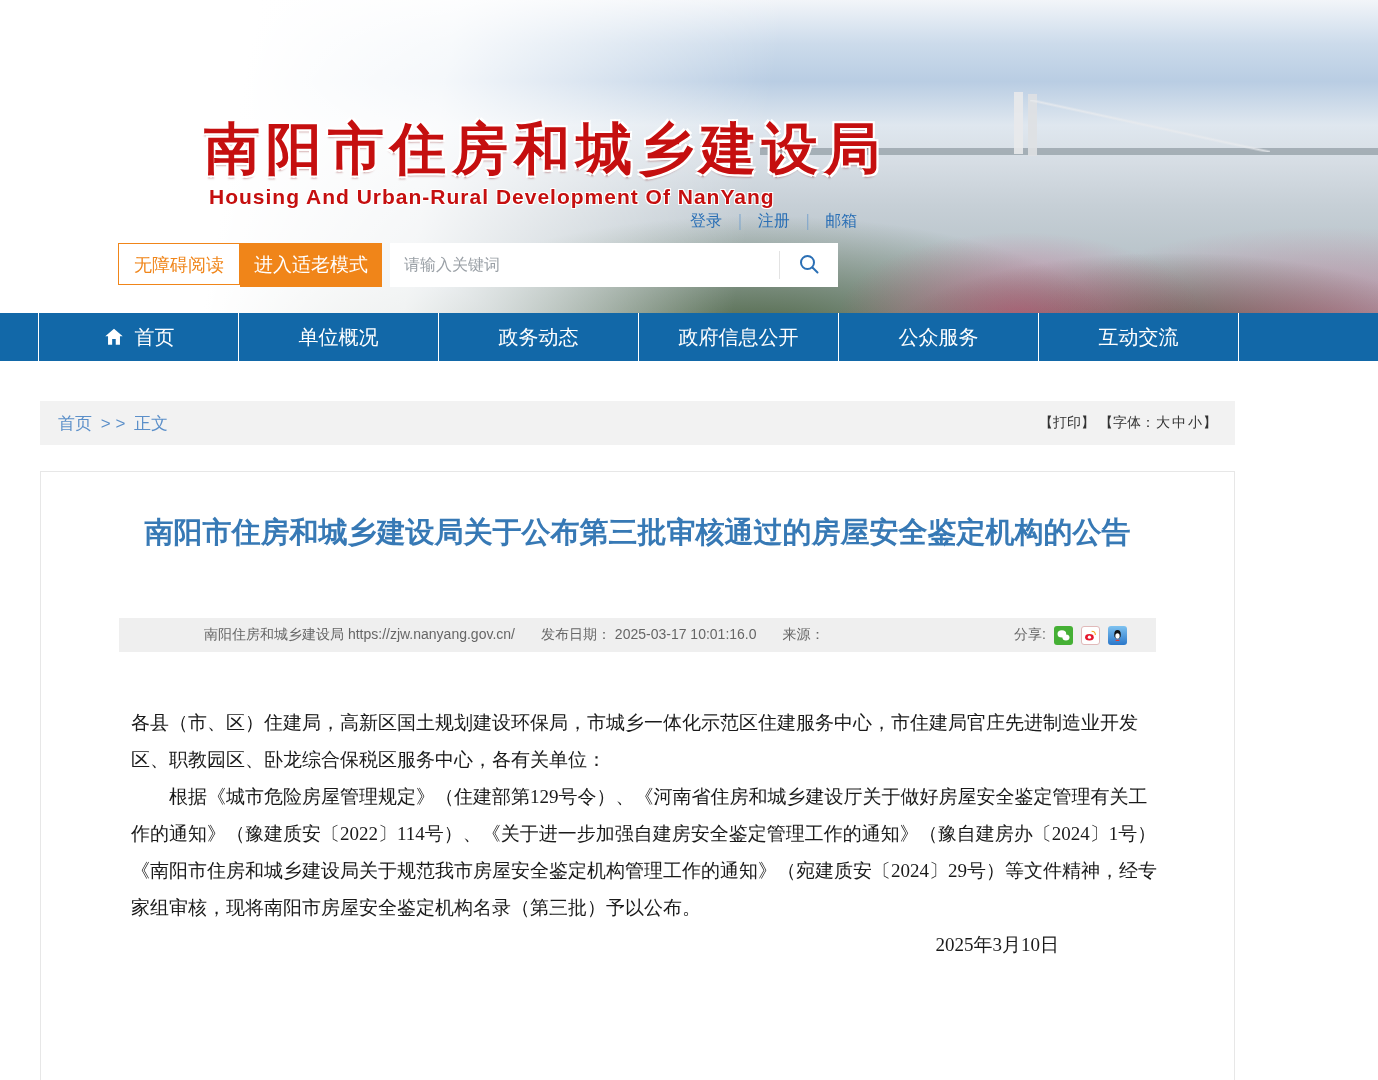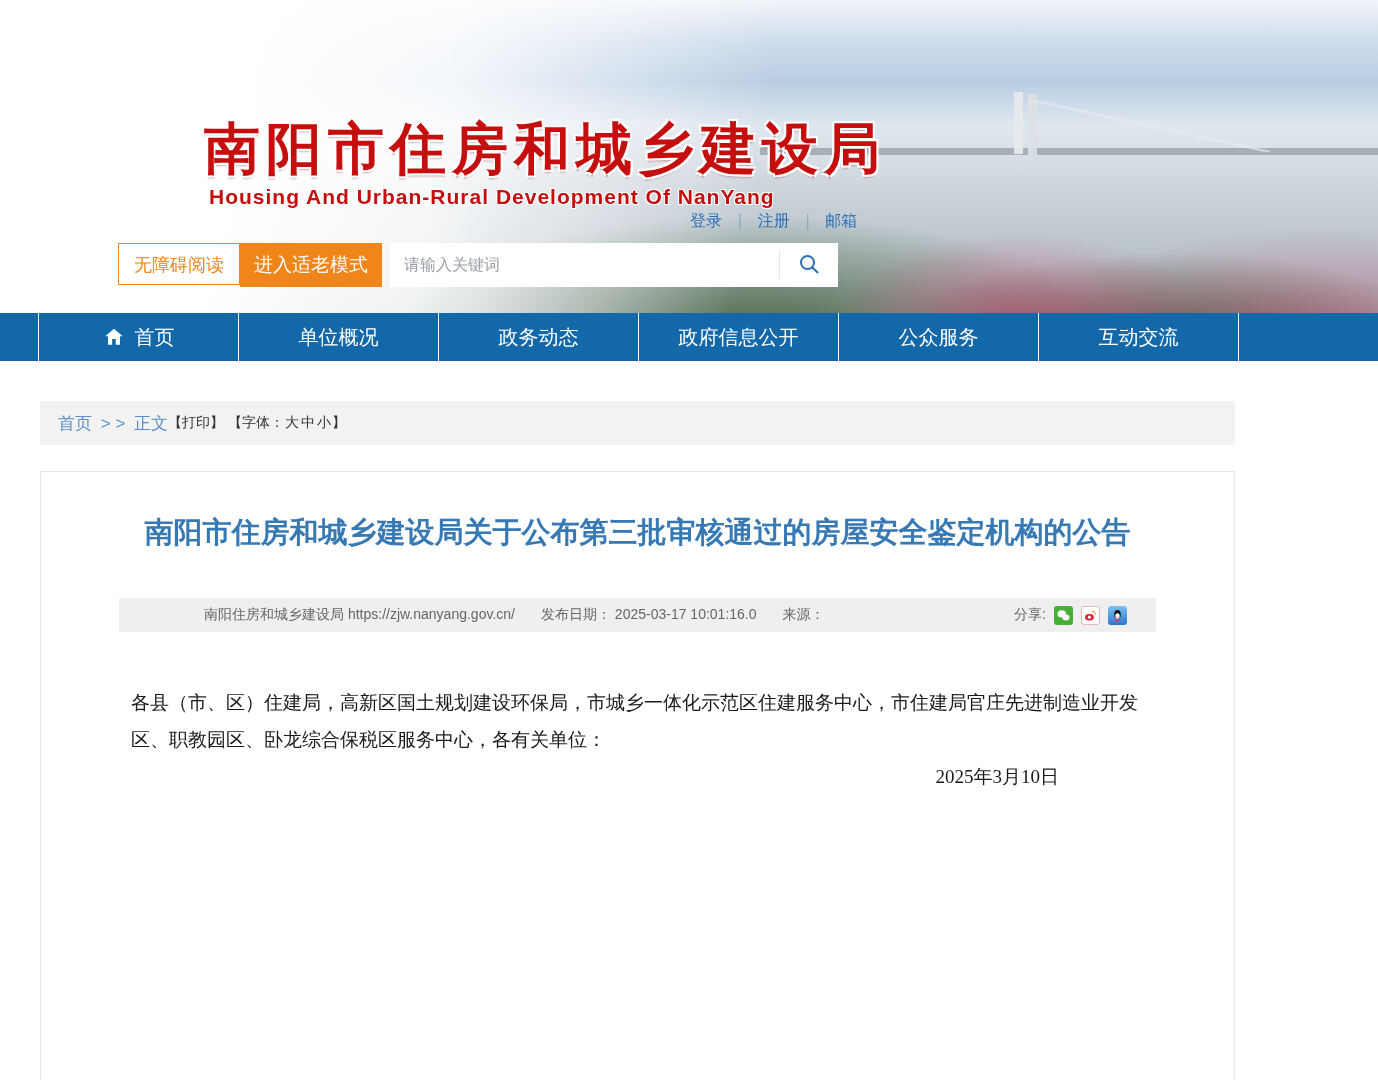--- a/index.html
+++ b/index.html
@@ -58,7 +58,7 @@
 
   
   .crumb-bar { margin:40px 0 0 40px; width:1195px; height:44px; background:#f2f2f2;
-    display:flex; align-items:center; justify-content:flex-start; padding:0 18px 0 18px; }
+    display:flex; align-items:center; justify-content:space-between; padding:0 18px 0 18px; }
   .crumb-left { font-size:17px; color:#5b8fc9; }
   .crumb-left a { color:#5b8fc9; text-decoration:none; cursor:pointer; }
   .crumb-sep { margin:0 4px; }

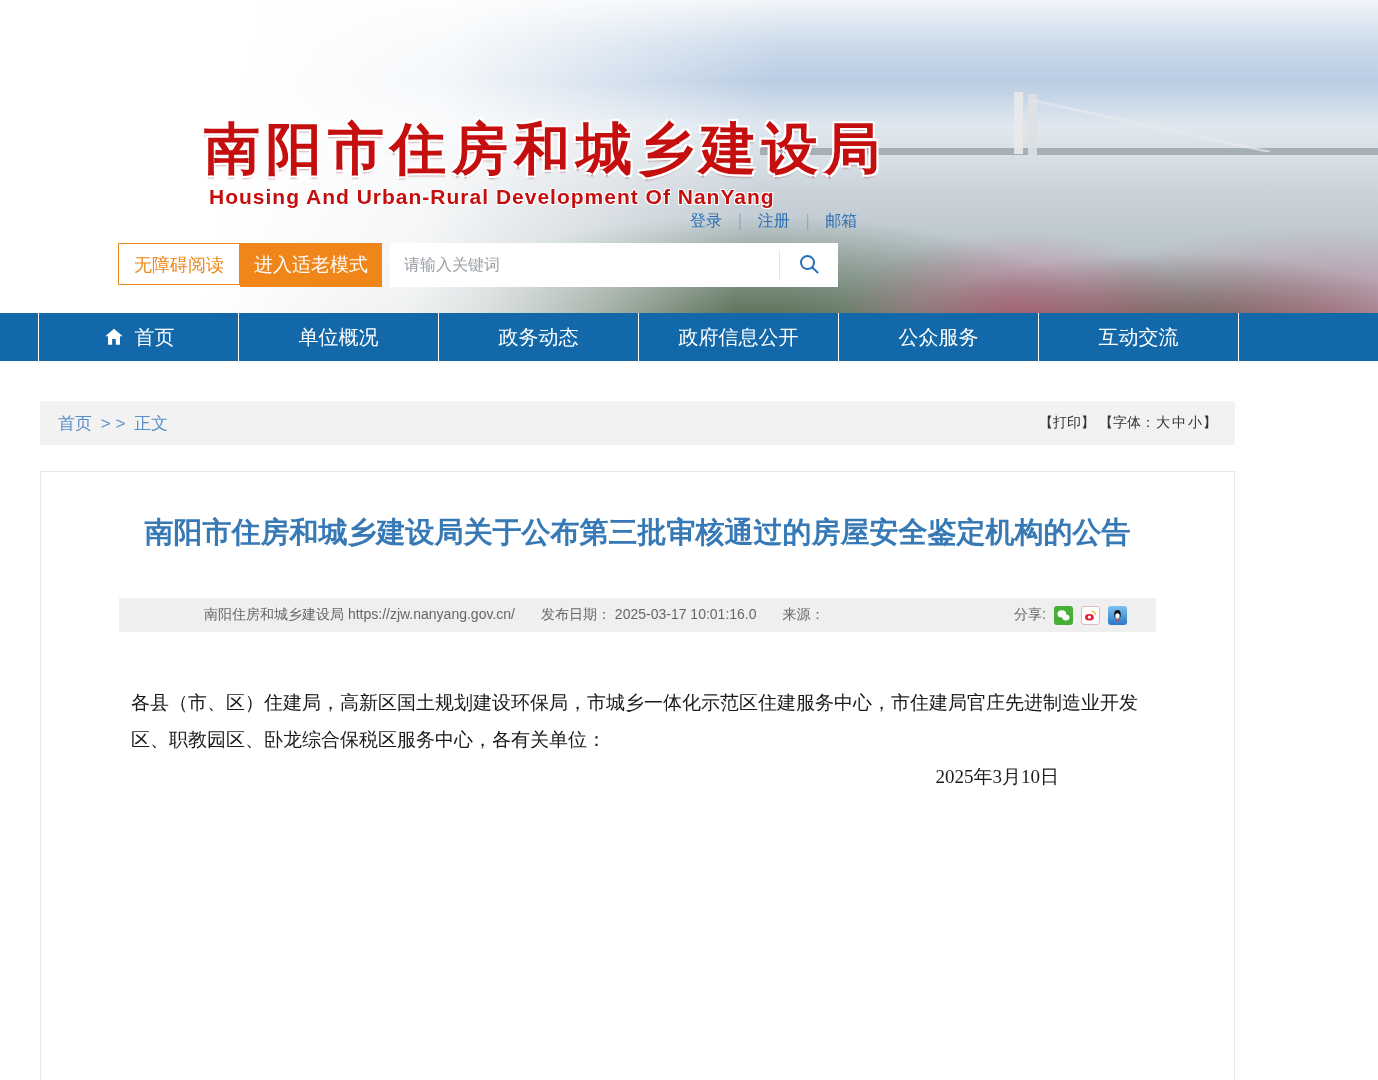--- a/index.html
+++ b/index.html
@@ -71,7 +71,7 @@
     border:1px solid #e7e7e7; }
   .article-title { margin:34px auto 0; max-width:1040px; text-align:center;
     font-size:29px; line-height:52px; font-weight:bold; color:#3779b5; }
-  .meta-bar { margin:40px auto 0; width:1037px; height:34px; background:#efefef;
+  .meta-bar { margin:60px auto 0; width:1037px; height:34px; background:#efefef;
     display:flex; align-items:center; font-size:14px; color:#666; }
   .meta-left { padding-left:85px; white-space:nowrap; }
   .meta-left .sp { display:inline-block; width:26px; }

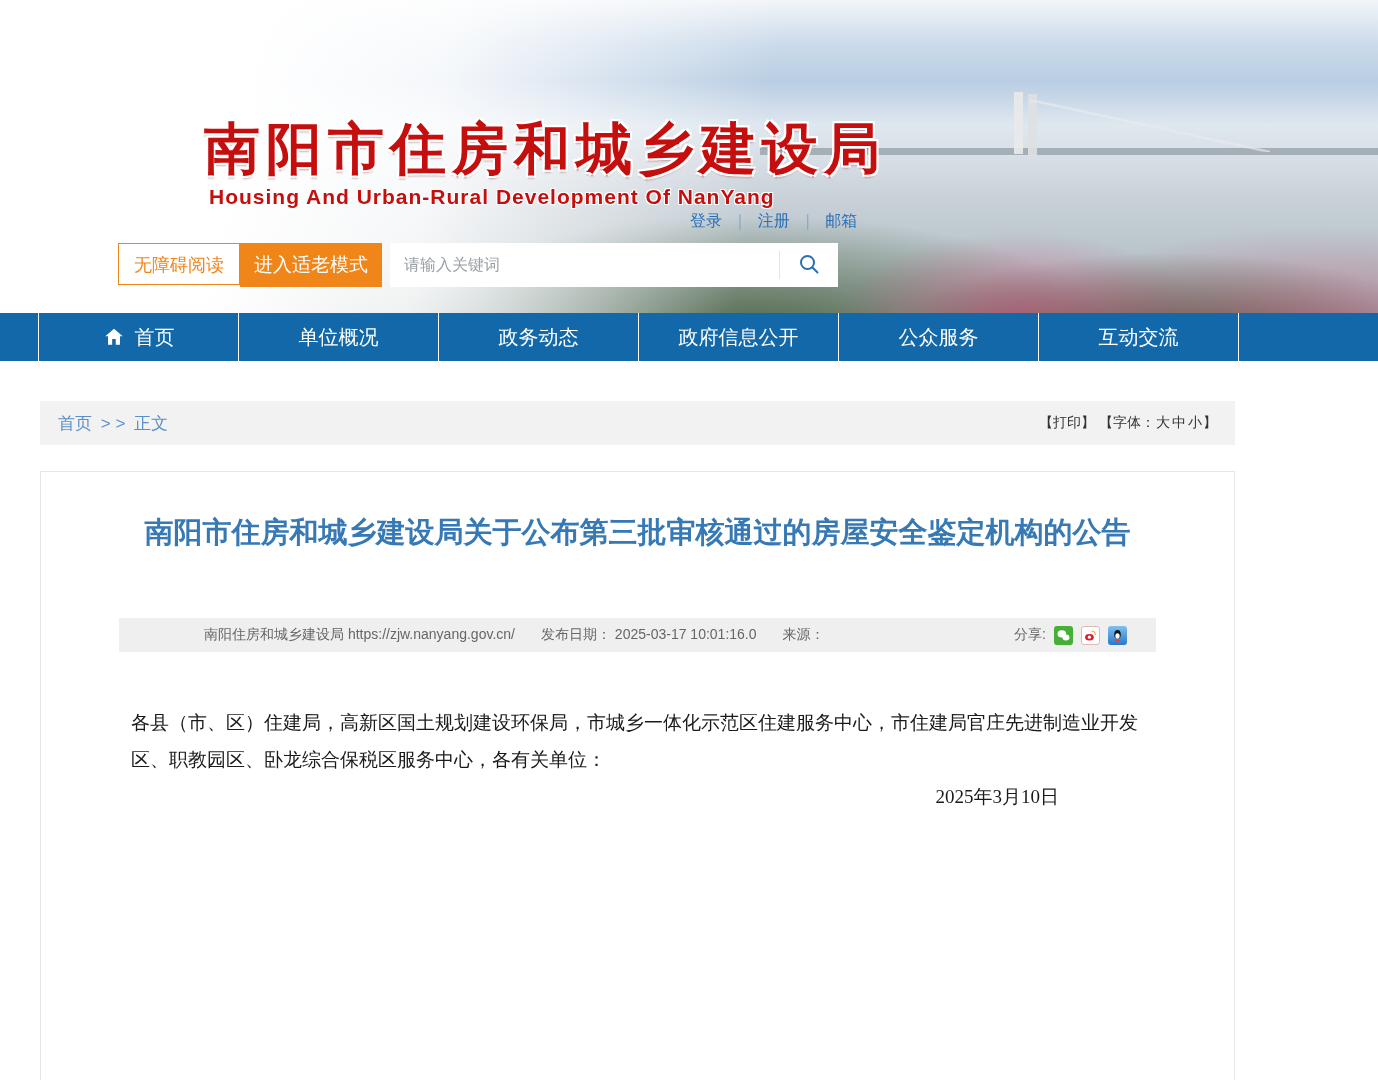--- a/index.html
+++ b/index.html
@@ -200,6 +200,7 @@
 
   <div class="article-body">
     <p>各县（市、区）住建局，高新区国土规划建设环保局，市城乡一体化示范区住建服务中心，市住建局官庄先进制造业开发区、职教园区、卧龙综合保税区服务中心，各有关单位：</p>
+    <p class="p-indent">根据《城市危险房屋管理规定》（住建部第129号令）、《河南省住房和城乡建设厅关于做好房屋安全鉴定管理有关工作的通知》（豫建质安〔2022〕114号）、《关于进一步加强自建房安全鉴定管理工作的通知》（豫自建房办〔2024〕1号）《南阳市住房和城乡建设局关于规范我市房屋安全鉴定机构管理工作的通知》（宛建质安〔2024〕29号）等文件精神，经专家组审核，现将南阳市房屋安全鉴定机构名录（第三批）予以公布。</p>
 
 
     <p class="sign-date">2025年3月10日</p>

